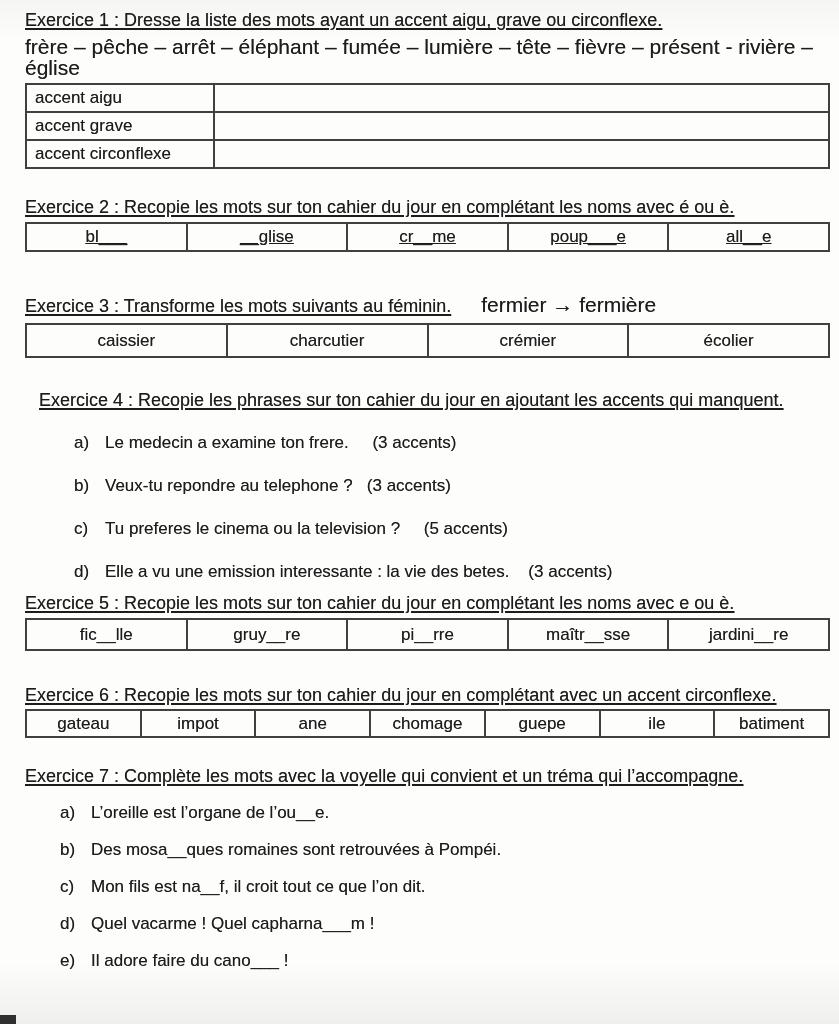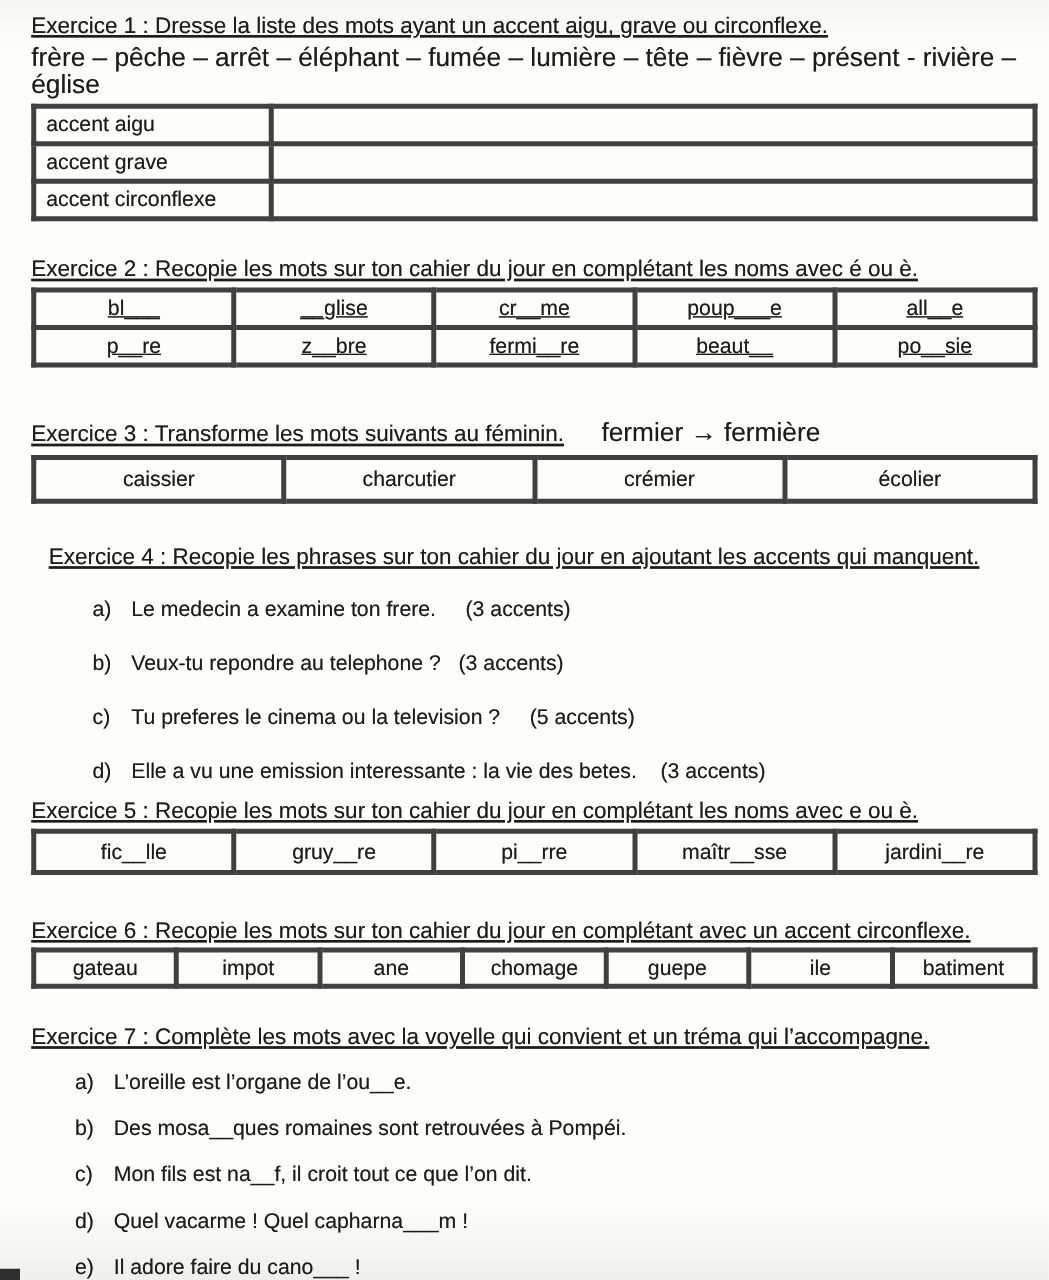--- a/index.html
+++ b/index.html
@@ -28,7 +28,7 @@
 
   table.tbl { border-collapse:collapse; width:100%; table-layout:fixed; }
   table.tbl td {
-    border:4px solid #404040;
+    border:2px solid #404040;
     font-size:17px;
     text-align:center;
     padding:1px 4px;

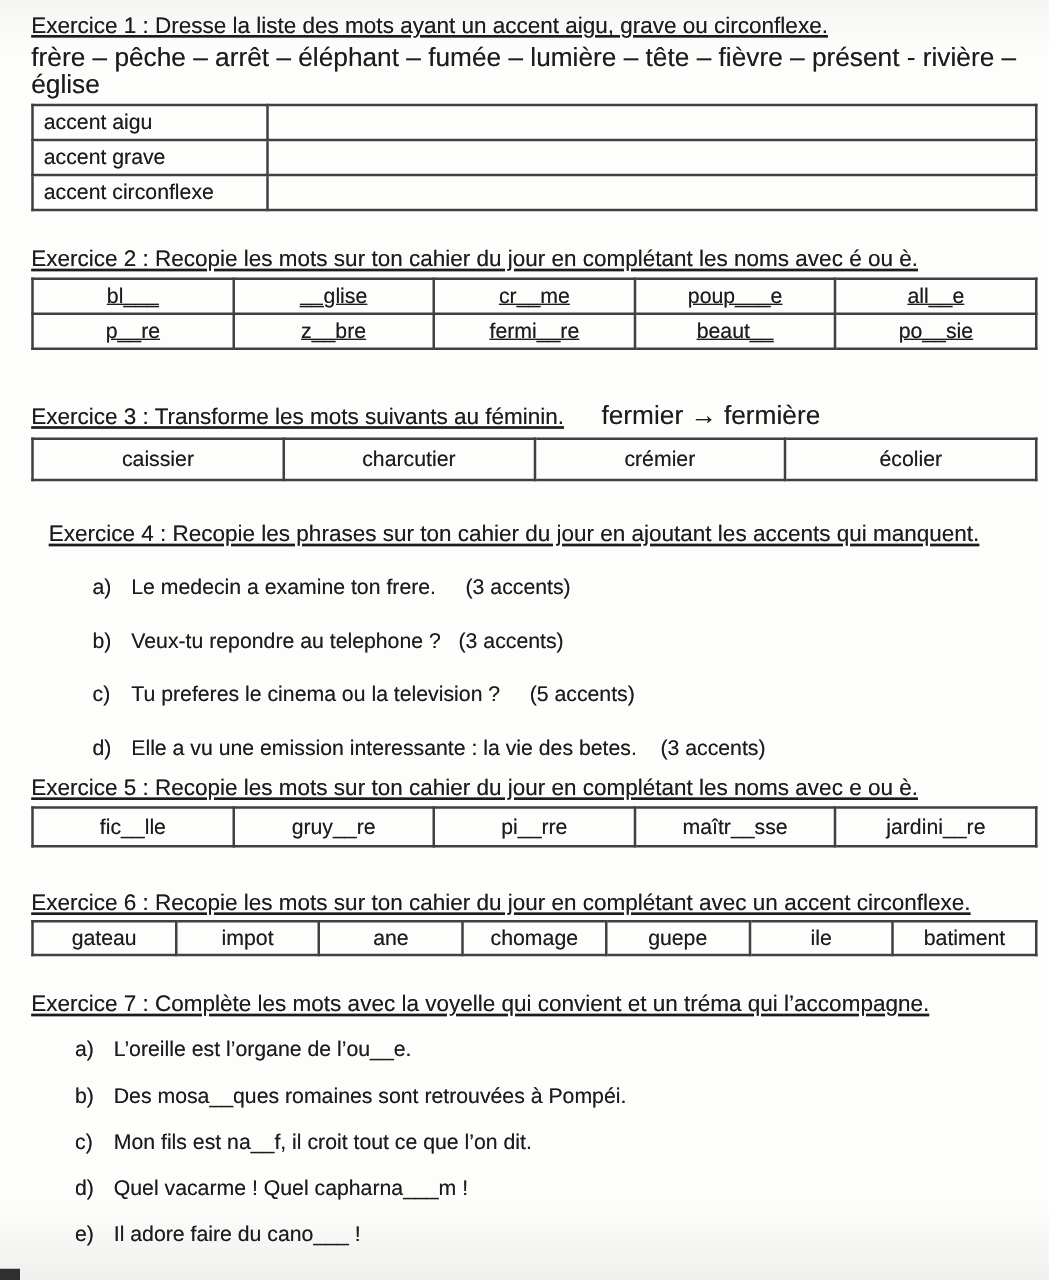--- a/index.html
+++ b/index.html
@@ -104,13 +104,6 @@
           <td>poup___e</td>
           <td>all__e</td>
         </tr>
-        <tr>
-          <td>p__re</td>
-          <td>z__bre</td>
-          <td>fermi__re</td>
-          <td>beaut__</td>
-          <td>po__sie</td>
-        </tr>
       </tbody>
     </table>
   </section>

